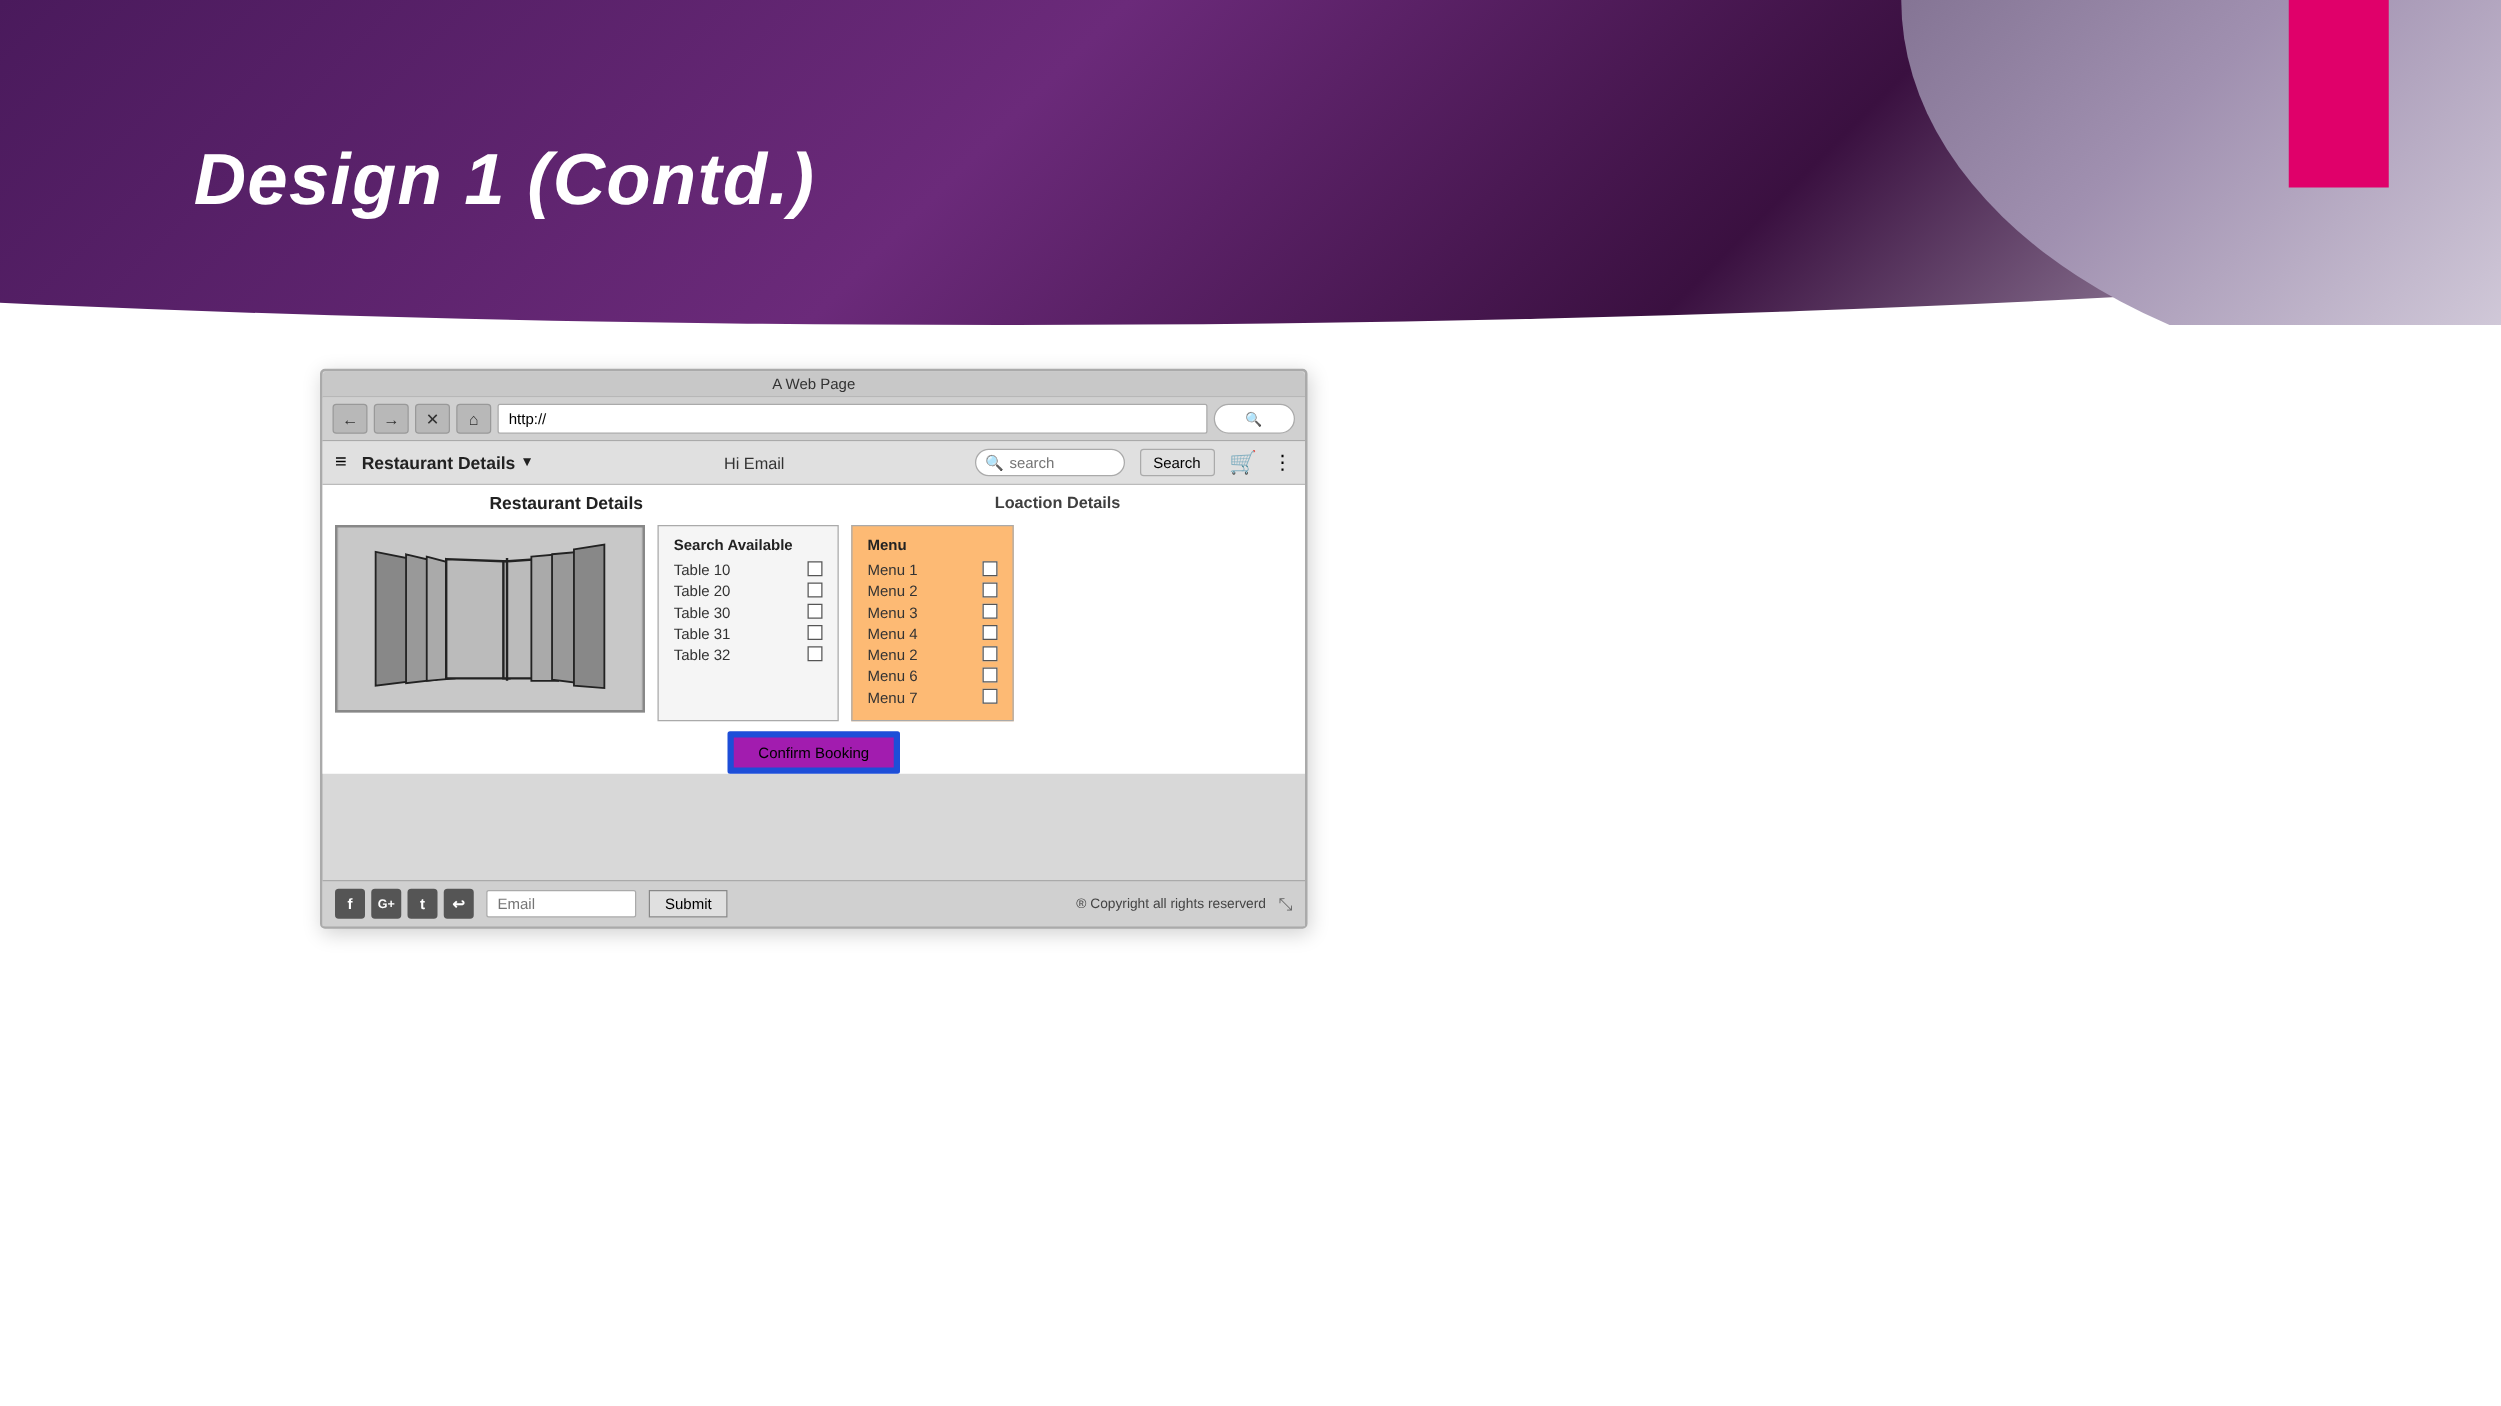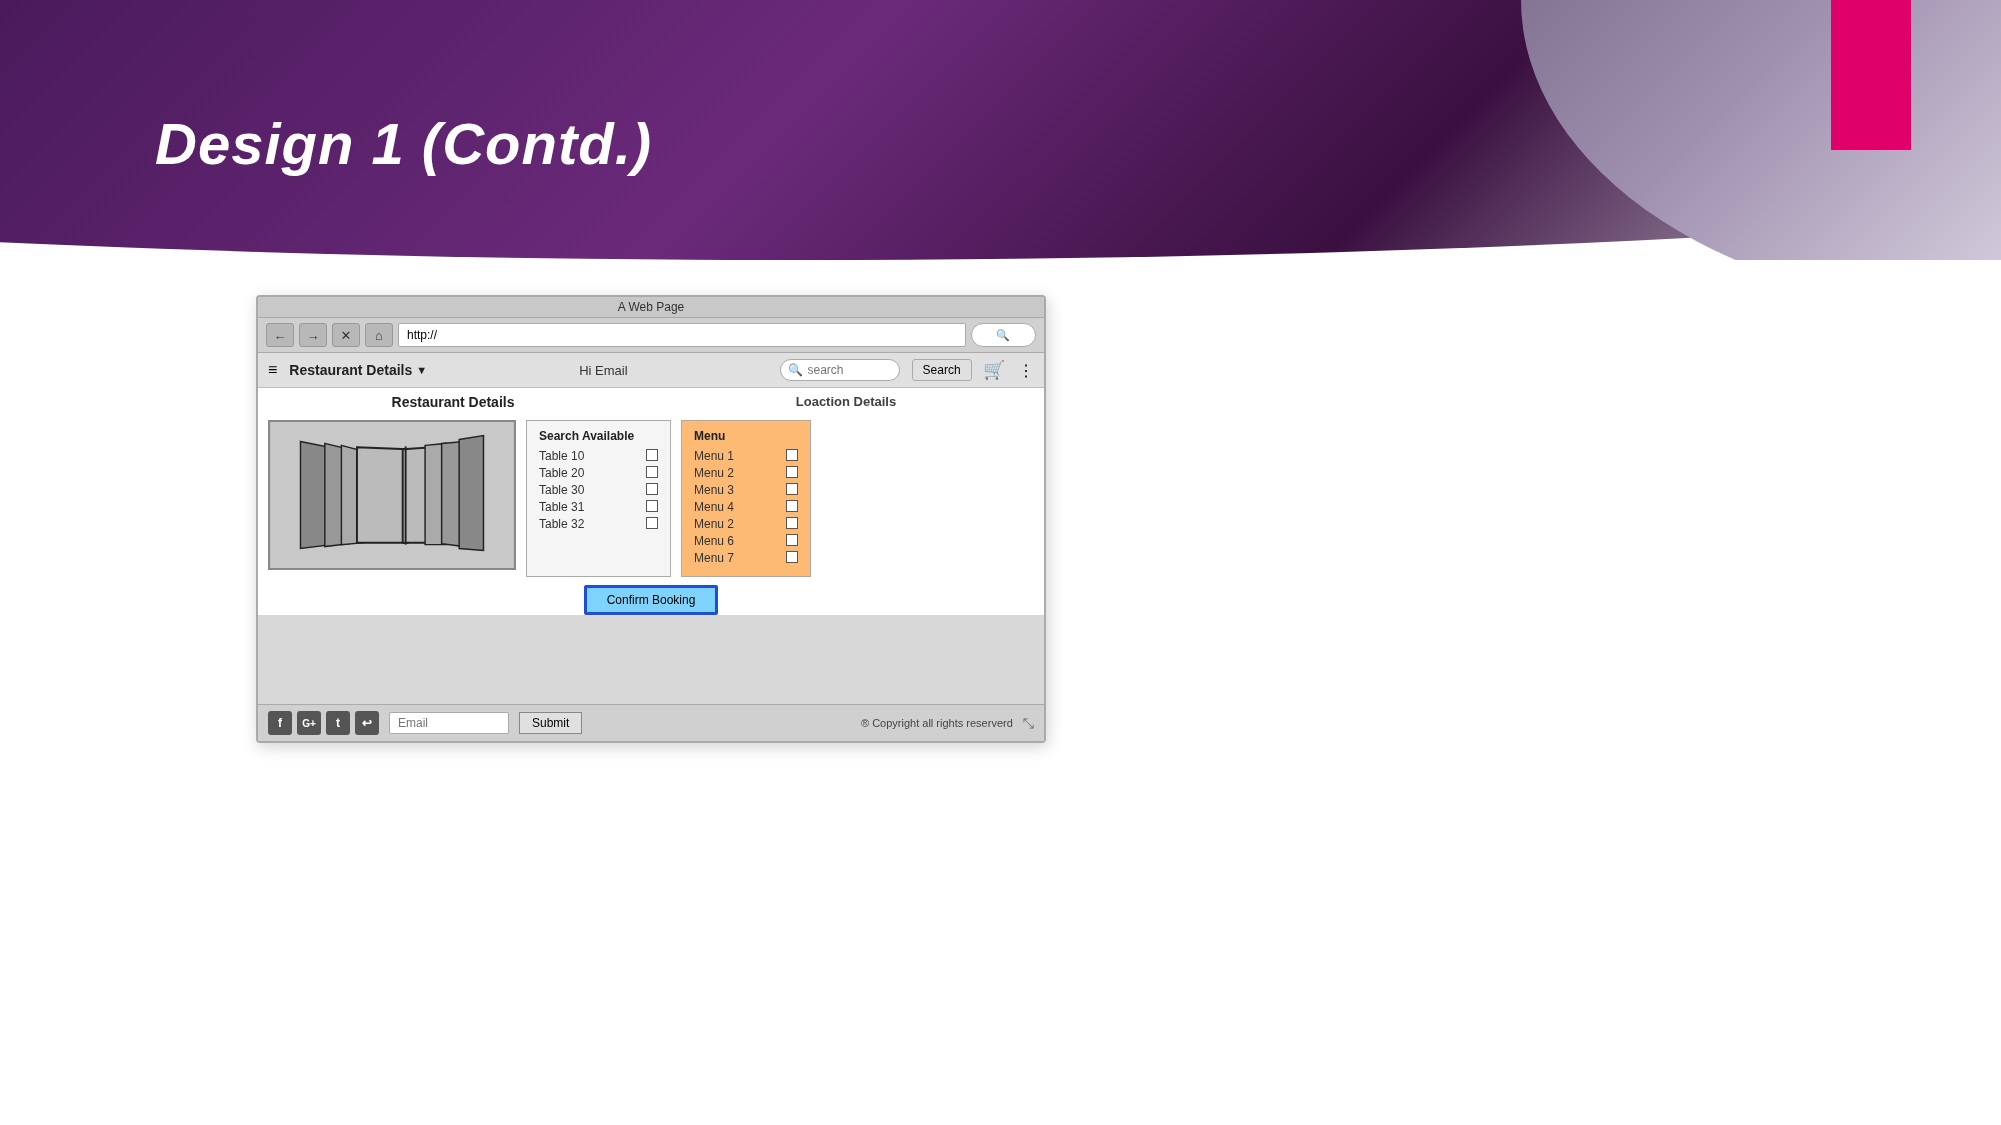--- a/index.html
+++ b/index.html
@@ -301,8 +301,8 @@
     }
 
     .confirm-btn {
-      background: #7dd3fc;
-      border: 3px solid #1d4ed8;
+      background: #a21caf;
+      border: 5px solid #1d4ed8;
       padding: 5px 20px;
       font-size: 12px;
       cursor: pointer;

